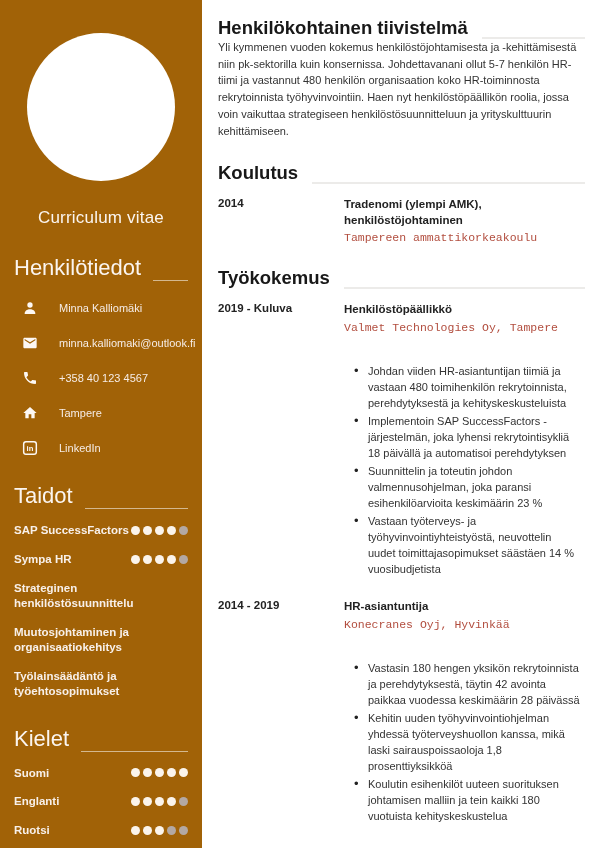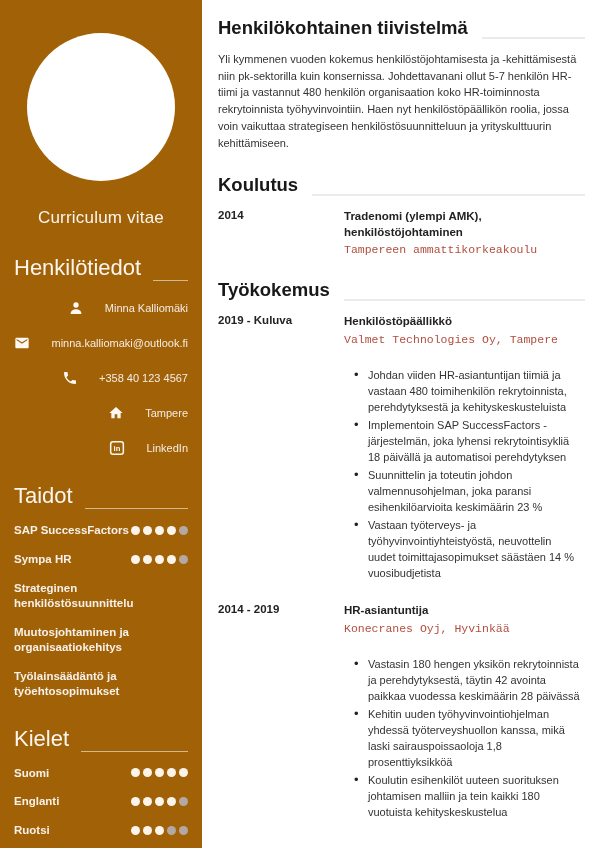--- a/index.html
+++ b/index.html
@@ -31,7 +31,7 @@
   .main { flex:1; padding:17px 15px 0 16px; color:#363636; }
   .section-heading { display:flex; align-items:flex-end; gap:14px; font-size:18.5px; font-weight:700; color:#181818; }
   .section-heading .rule { flex:1; height:2px; background:#ecebe9; }
-  .summary-text { margin-top:12px; font-size:11px; line-height:1.52; color:#333333; }
+  .summary-text { font-size:11px; line-height:1.52; color:#333333; }
 
   .section { margin-top:23px; }
   .entry { display:grid; grid-template-columns:126px 1fr; margin-top:13px; }

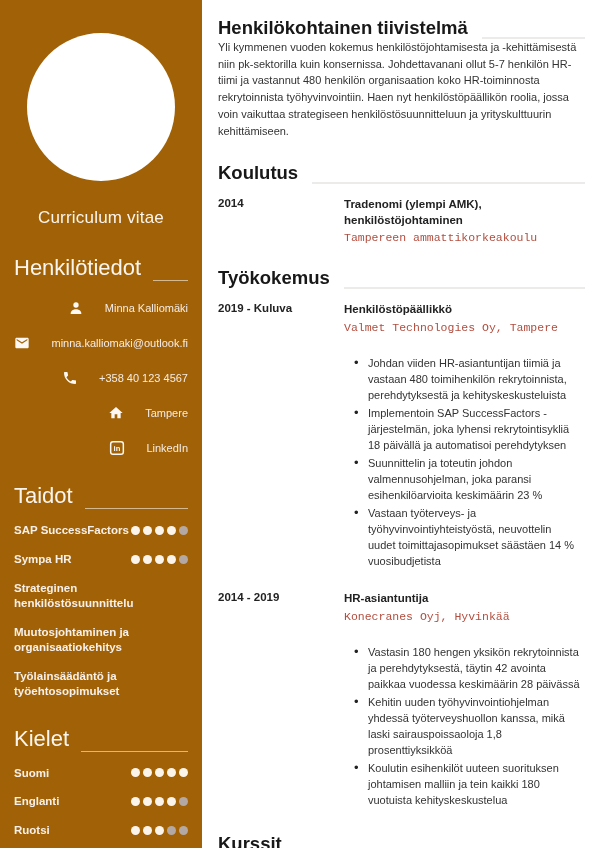--- a/index.html
+++ b/index.html
@@ -16,7 +16,7 @@
   .side-heading .rule { flex:1; height:1px; background:rgba(255,255,255,.55); }
 
   .contact-list { margin-top:8px; }
-  .contact-item { display:flex; align-items:center; gap:13px; margin-top:19px; font-size:11px; color:#f6ece6;justify-content:flex-end; }
+  .contact-item { display:flex; align-items:center; gap:13px; margin-top:19px; font-size:11px; color:#f6ece6; }
   .cicon { width:32px; height:16px; flex-shrink:0; display:flex; align-items:center; justify-content:center; }
   .cicon svg { width:16px; height:16px; fill:#fdf8f4; }
 

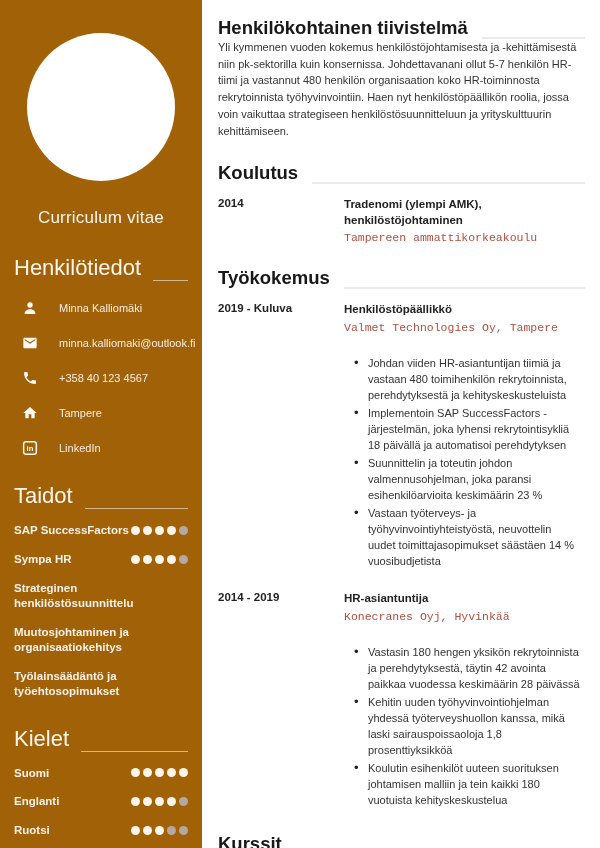--- a/index.html
+++ b/index.html
@@ -38,7 +38,7 @@
   .entry-period { font-size:11.5px; font-weight:700; color:#222222; }
   .entry-title { font-size:11.5px; font-weight:700; color:#222222; line-height:1.35; }
   .entry-subtitle { font-size:11.5px; color:#b24e3f; margin-top:3px;font-family:Liberation Mono, monospace; }
-  .bullets { list-style:none; margin-top:21px; padding-left:10px; }
+  .bullets { list-style:none; margin-top:29px; padding-left:10px; }
   .bullets li { position:relative; padding-left:14px; font-size:11px; line-height:1.46; color:#333333; max-width:228px; margin-bottom:2px; }
   .bullets li::before { content:"\2022"; position:absolute; left:0; top:-1px; font-size:13px; color:#222; }
   .entry + .entry { margin-top:20px; }

